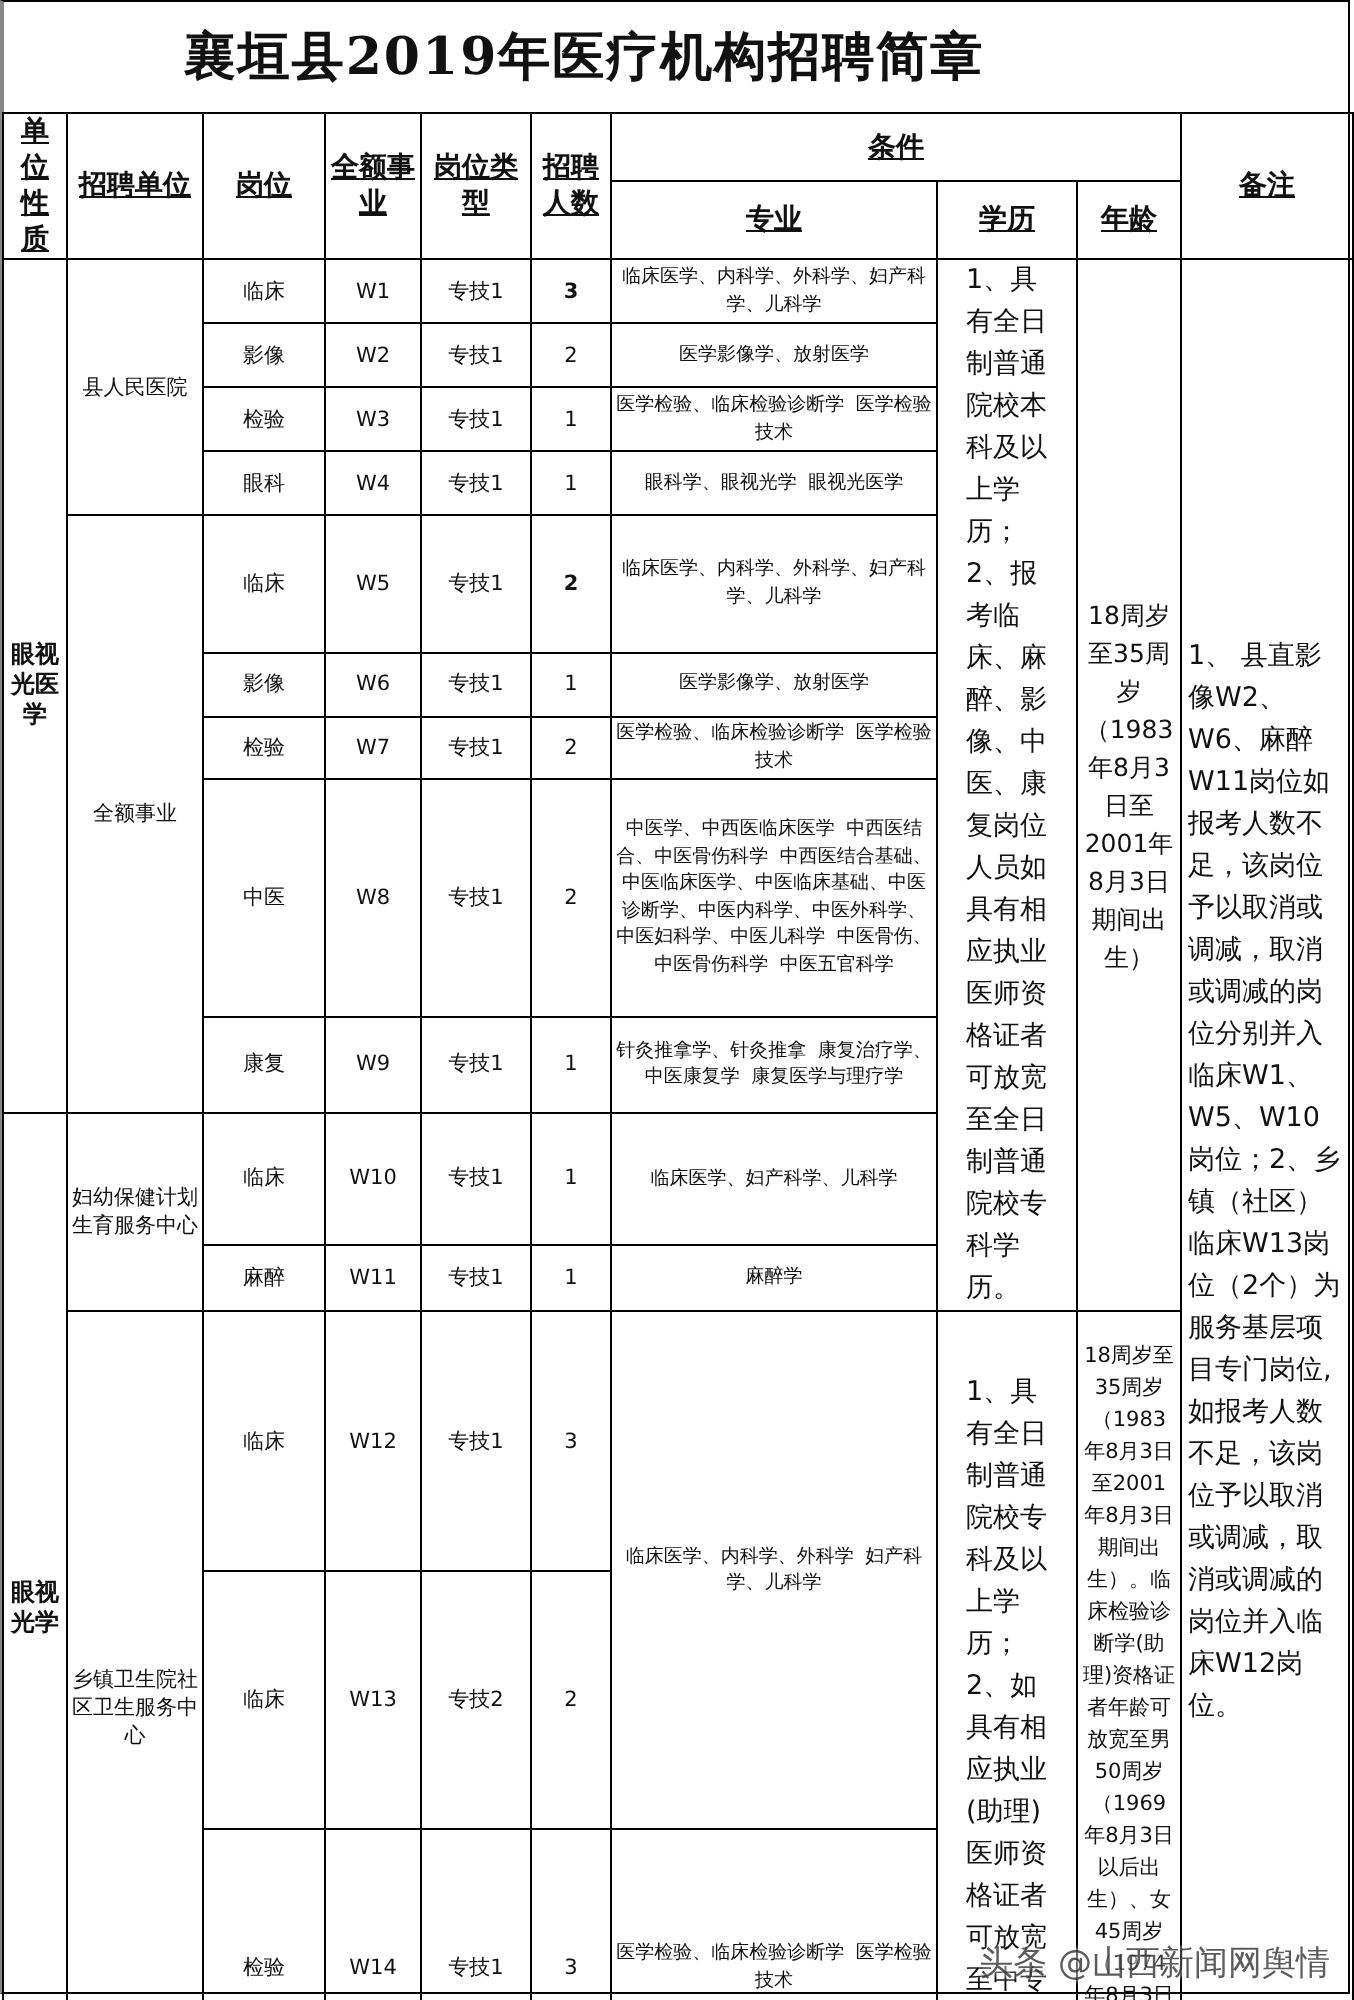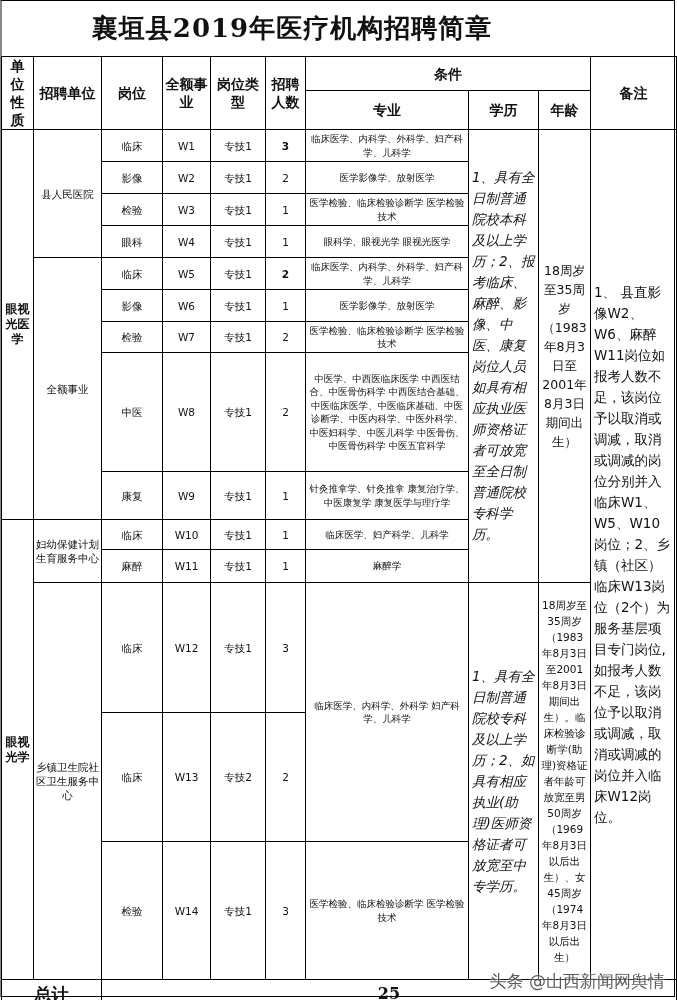--- a/index.html
+++ b/index.html
@@ -15,7 +15,7 @@
                border-collapse:collapse; table-layout:fixed; }
   table.grid td { border:1.5px solid #000; text-align:center; vertical-align:middle;
                   padding:0 2px; font-size:10.5px; line-height:14px; overflow:hidden; }
-  .hdr { font-weight:bold; font-size:14px !important; line-height:18px !important; }
+  .hdr { font-weight:bold; font-size:14px !important; line-height:18px !important;text-decoration:underline; }
   .nature { font-weight:bold; font-size:12px !important; line-height:15px !important; }
   .small { font-size:9.5px !important; line-height:13.5px !important; }
   .edu { text-align:left !important; vertical-align:middle; font-size:13.5px !important;

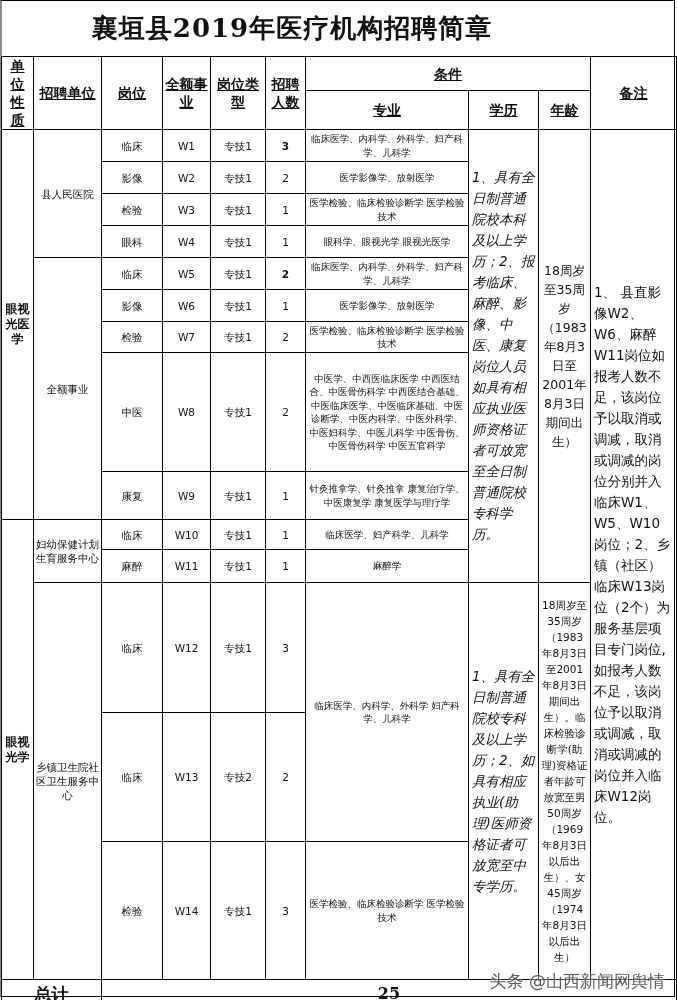--- a/index.html
+++ b/index.html
@@ -17,7 +17,7 @@
                   padding:0 2px; font-size:10.5px; line-height:14px; overflow:hidden; }
   .hdr { font-weight:bold; font-size:14px !important; line-height:18px !important;text-decoration:underline; }
   .nature { font-weight:bold; font-size:12px !important; line-height:15px !important; }
-  .small { font-size:9.5px !important; line-height:13.5px !important; }
+  .small { font-size:9.5px !important; line-height:13.5px !important;font-family:Liberation Mono, monospace; }
   .edu { text-align:left !important; vertical-align:middle; font-size:13.5px !important;
          line-height:21px !important; padding:0 3px !important;font-style:italic; }
   .age { font-size:12.5px !important; line-height:19px !important; }

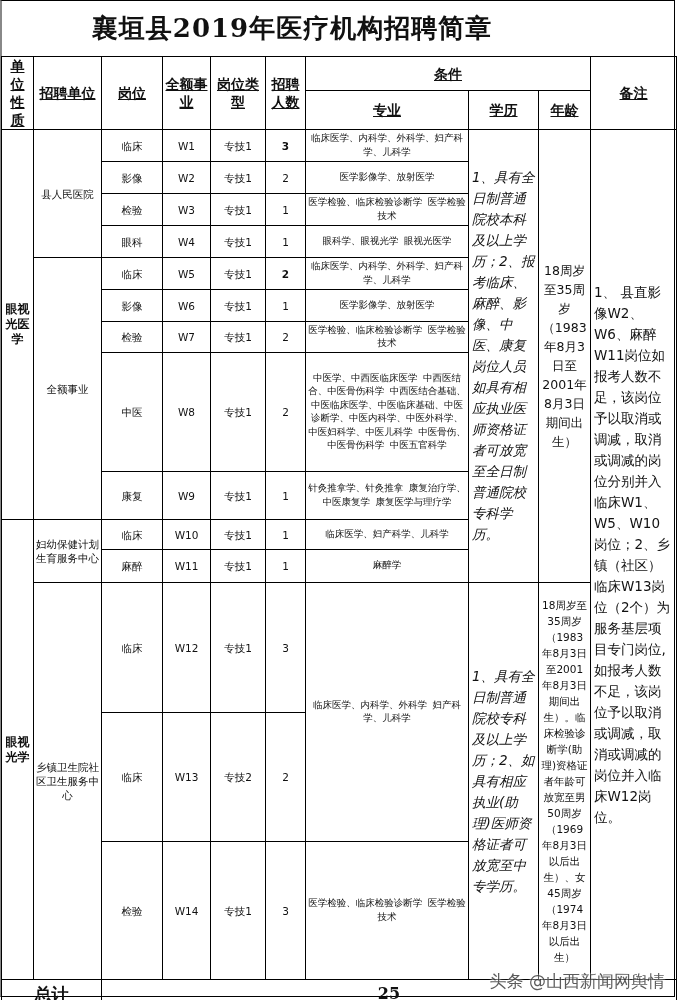--- a/index.html
+++ b/index.html
@@ -19,7 +19,7 @@
   .nature { font-weight:bold; font-size:12px !important; line-height:15px !important; }
   .small { font-size:9.5px !important; line-height:13.5px !important;font-family:Liberation Mono, monospace; }
   .edu { text-align:left !important; vertical-align:middle; font-size:13.5px !important;
-         line-height:21px !important; padding:0 3px !important;font-style:italic; }
+         line-height:21px !important; padding:0 14px !important; }
   .age { font-size:12.5px !important; line-height:19px !important; }
   .age2 { font-size:10.5px !important; line-height:16px !important; }
   .note { text-align:left !important; font-size:13.5px !important; line-height:21px !important;

